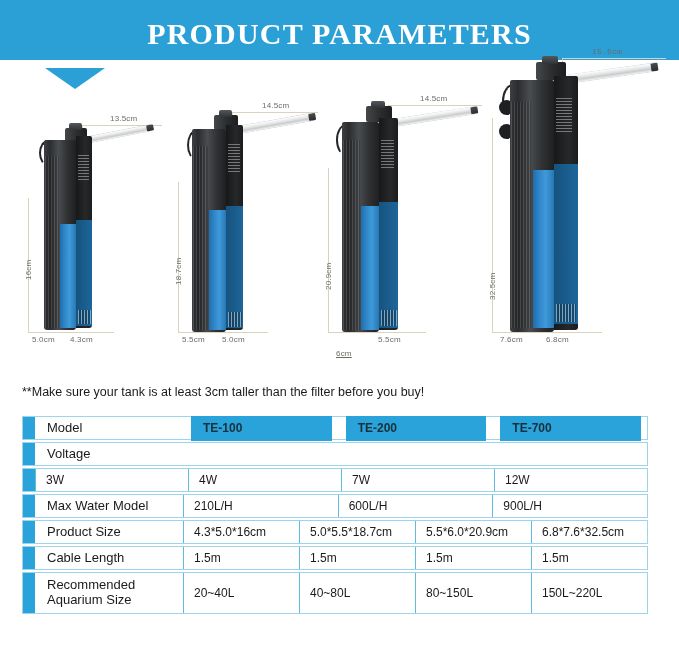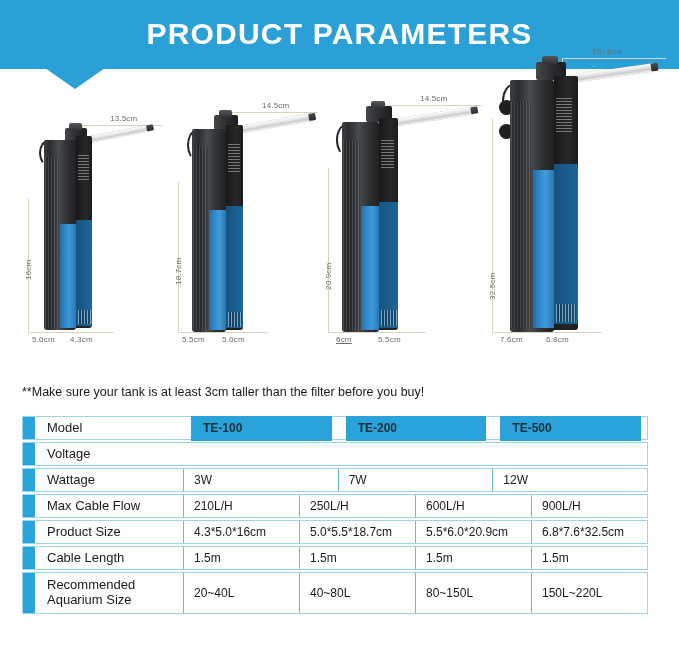--- a/index.html
+++ b/index.html
@@ -13,8 +13,9 @@
 
   
   .banner {
-    position: absolute; left: 0; top: 0; width: 679px; height: 69px;
+    position: absolute; left: 0; top: 0; width: 679px; height: 60px;
     background: #2ba0d6;
+    font-family: Liberation Serif, serif;
   }
   .banner-title {
     position: absolute; left: 0; top: 0; width: 679px; height: 68px;

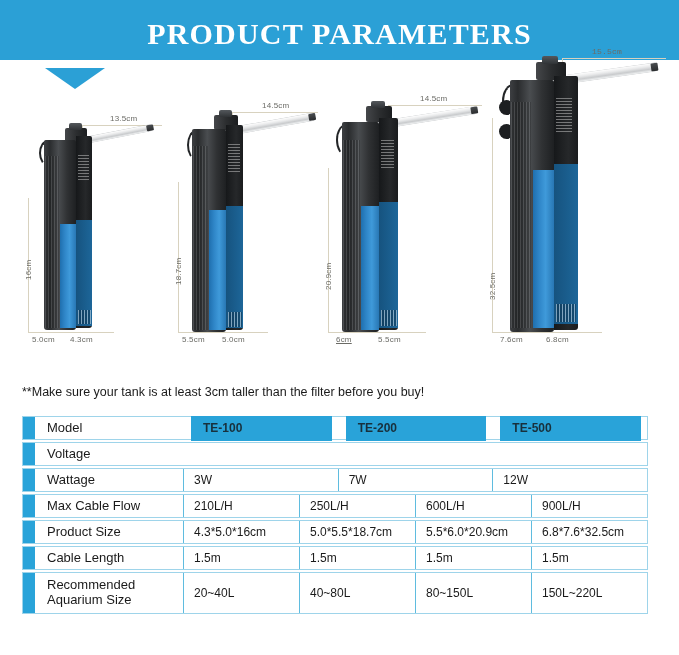--- a/index.html
+++ b/index.html
@@ -235,7 +235,7 @@
       <div class="gline v" style="left:68px; top:5px; height:10px;"></div>
 
       <div class="dim vert" style="left:4px; top:190px;">20.9cm</div>
-      <div class="dim" style="left:16px; top:235px;text-decoration:underline;">6cm</div>
+      <div class="dim" style="left:16px; top:249px;text-decoration:underline;">6cm</div>
       <div class="dim" style="left:58px; top:235px;">5.5cm</div>
       <div class="dim" style="left:100px; top:-6px;">14.5cm</div>
 

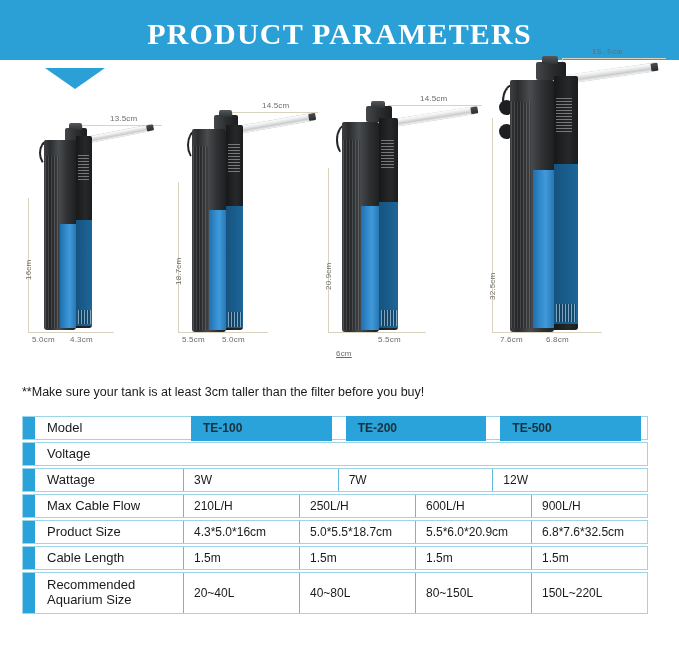--- a/index.html
+++ b/index.html
@@ -305,7 +305,7 @@
           <div class="chip">TE-200</div>
         </div>
       <div class="cell">
-          <div class="chip">TE-500</div>
+          <div class="chip">TE-700</div>
         </div>
     </div>
 

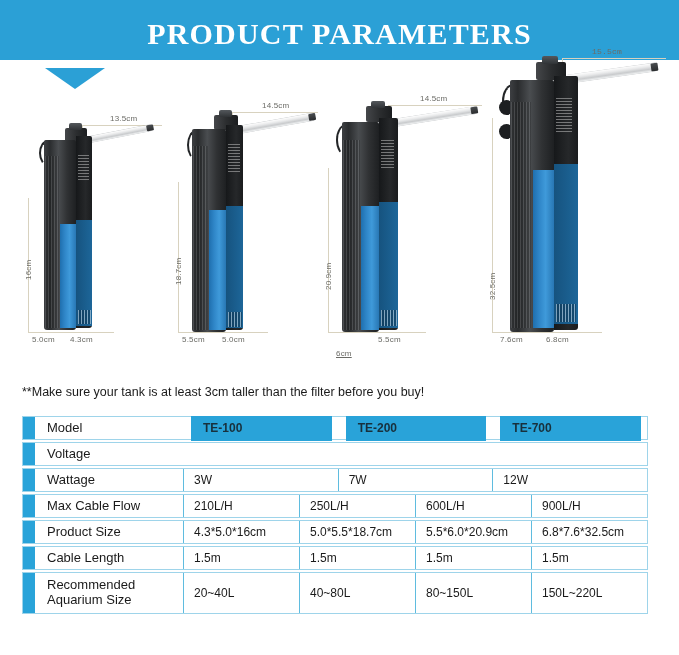--- a/index.html
+++ b/index.html
@@ -316,7 +316,6 @@
 
     <div class="row">
       <div class="accent"></div>
-      <div class="label">Wattage</div>
       <div class="cell">3W</div>
       <div class="cell">7W</div>
       <div class="cell">12W</div>

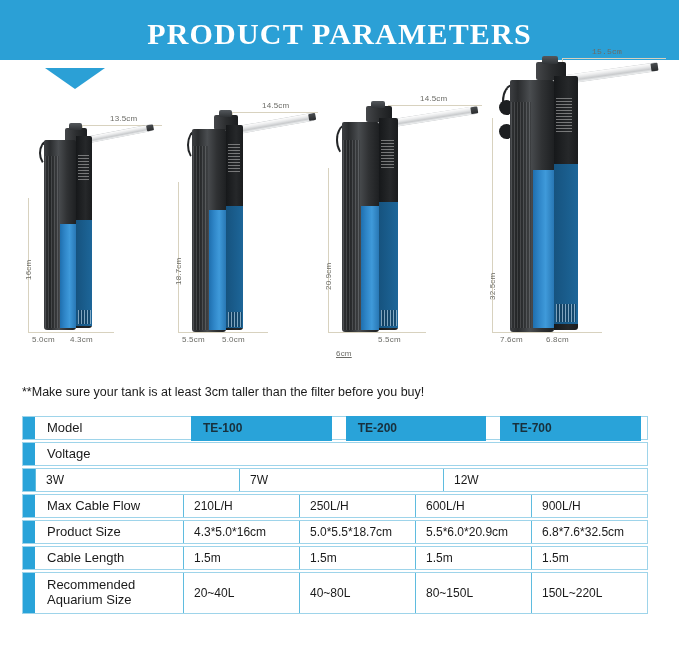--- a/index.html
+++ b/index.html
@@ -317,6 +317,7 @@
     <div class="row">
       <div class="accent"></div>
       <div class="cell">3W</div>
+      <div class="cell">4W</div>
       <div class="cell">7W</div>
       <div class="cell">12W</div>
     </div>

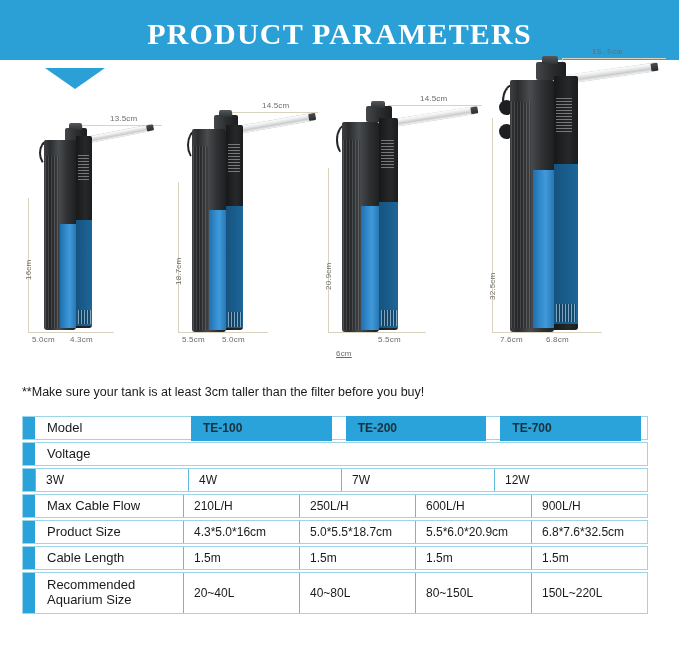--- a/index.html
+++ b/index.html
@@ -324,7 +324,7 @@
 
     <div class="row">
       <div class="accent"></div>
-      <div class="label">Max Cable Flow</div>
+      <div class="label">Max Water Model</div>
       <div class="cell">210L/H</div>
       <div class="cell">250L/H</div>
       <div class="cell">600L/H</div>

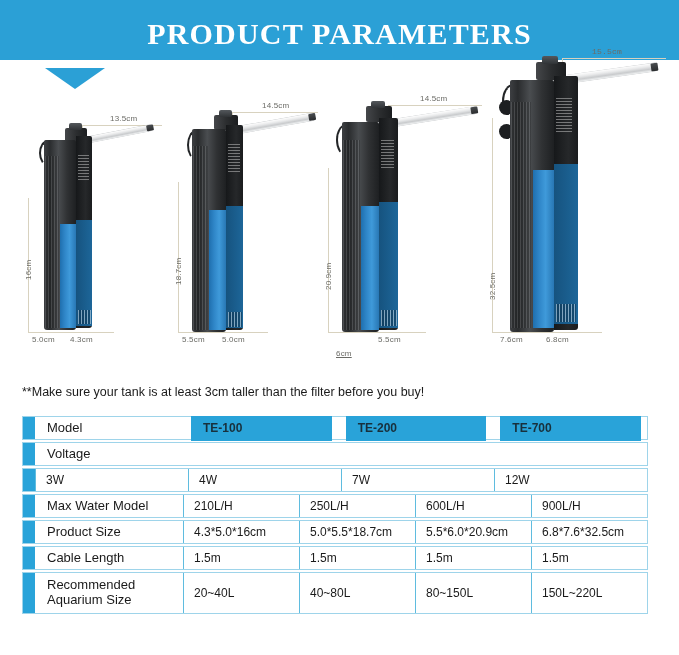--- a/index.html
+++ b/index.html
@@ -326,7 +326,6 @@
       <div class="accent"></div>
       <div class="label">Max Water Model</div>
       <div class="cell">210L/H</div>
-      <div class="cell">250L/H</div>
       <div class="cell">600L/H</div>
       <div class="cell">900L/H</div>
     </div>

